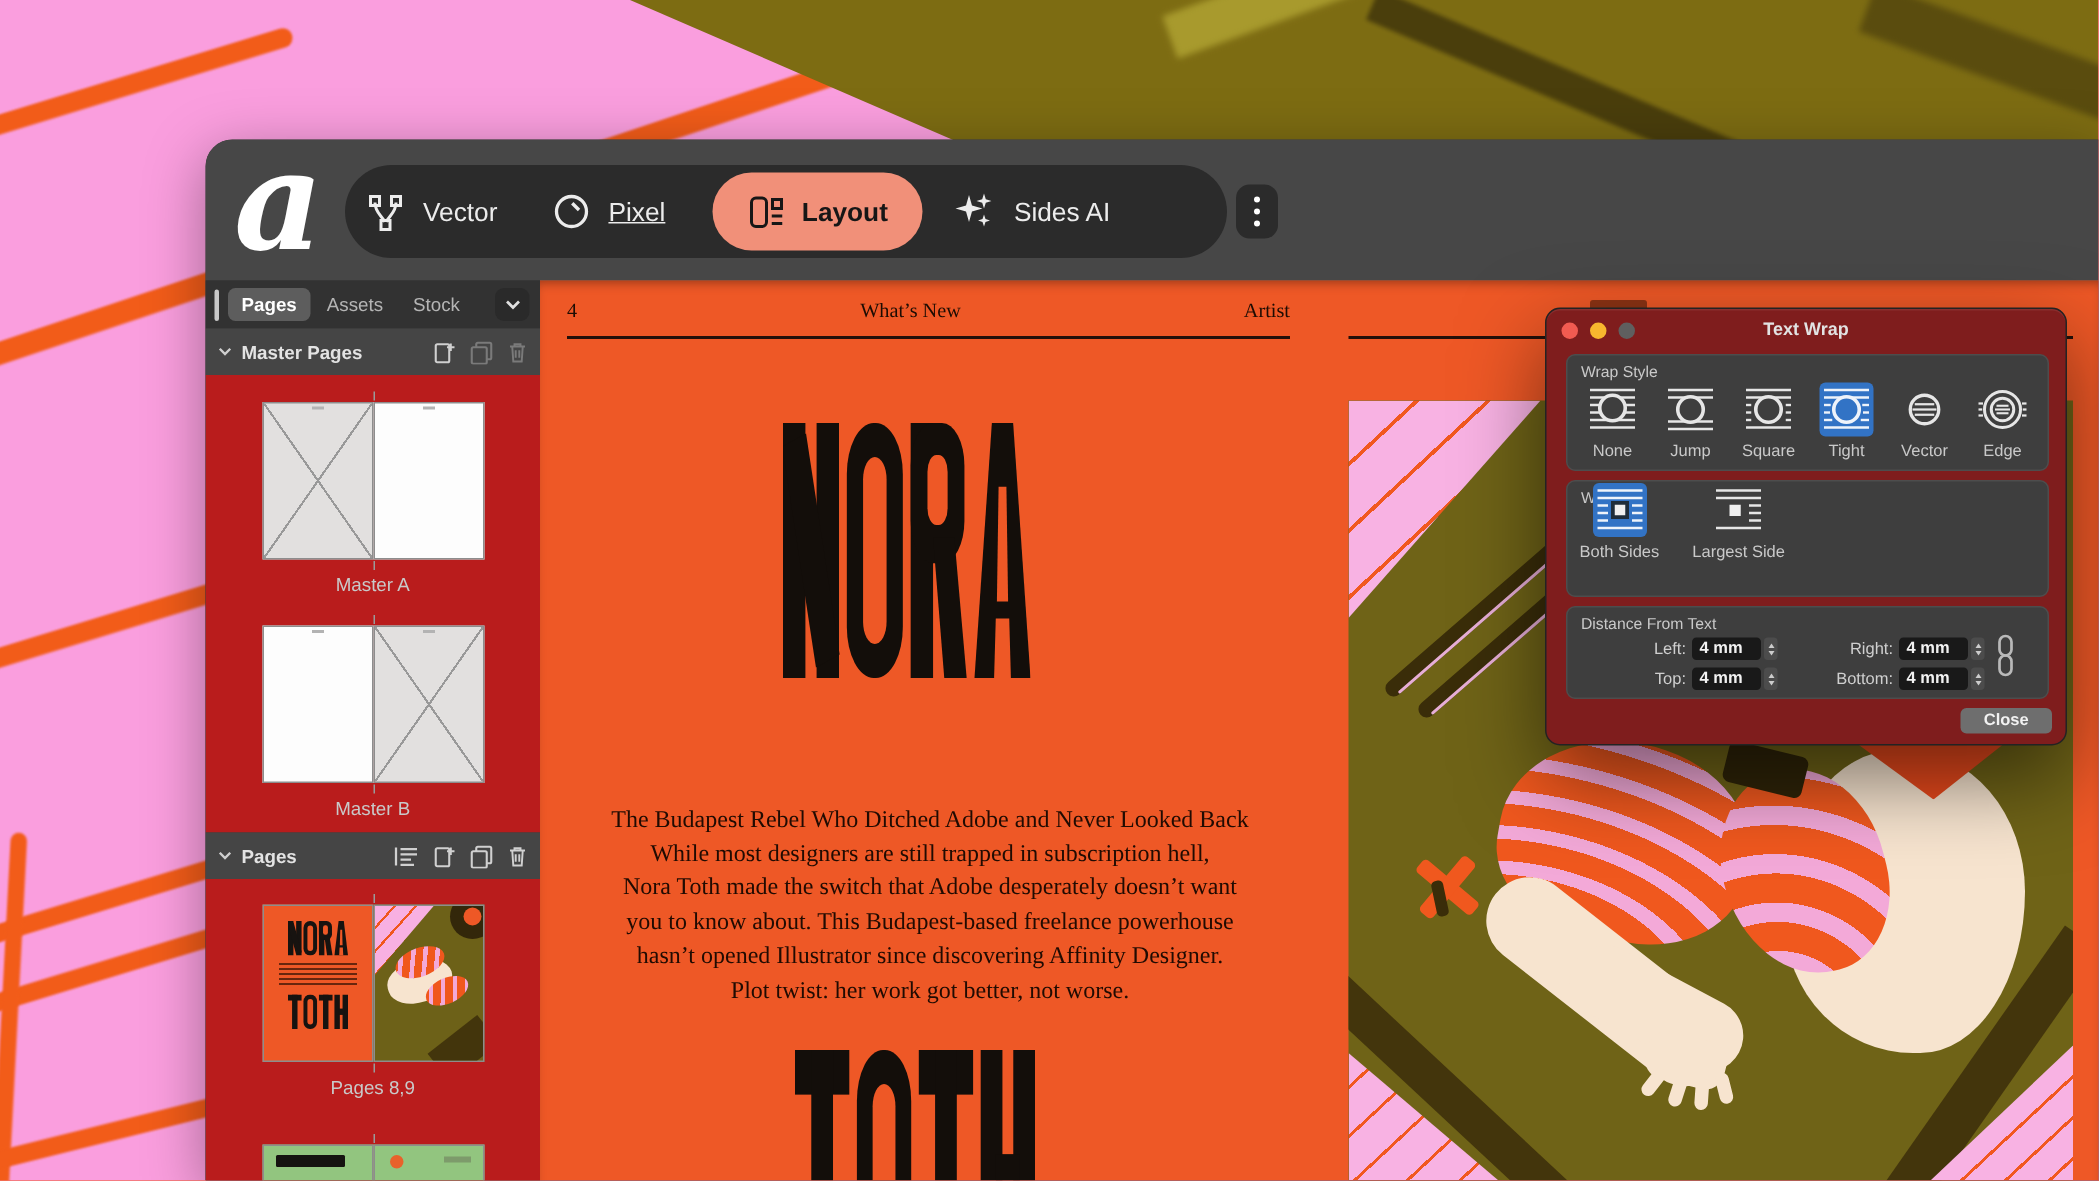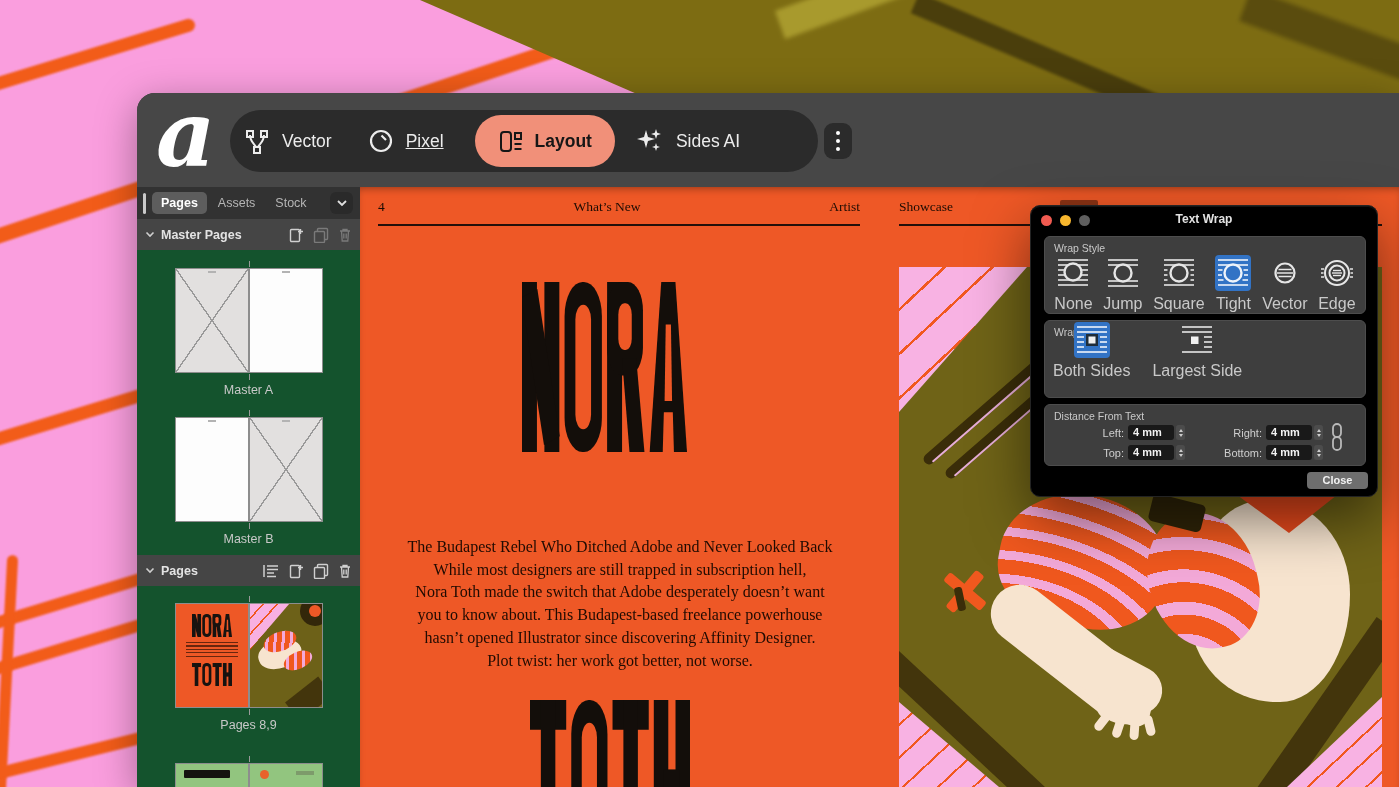--- a/index.html
+++ b/index.html
@@ -414,9 +414,6 @@
       </svg>
     </div>
 
-    <div class="page-head rp-head">
-      <span>Showcase</span>
-    </div>
     <div class="rule rp-rule"></div>
     <div class="head-smudge"></div>
 

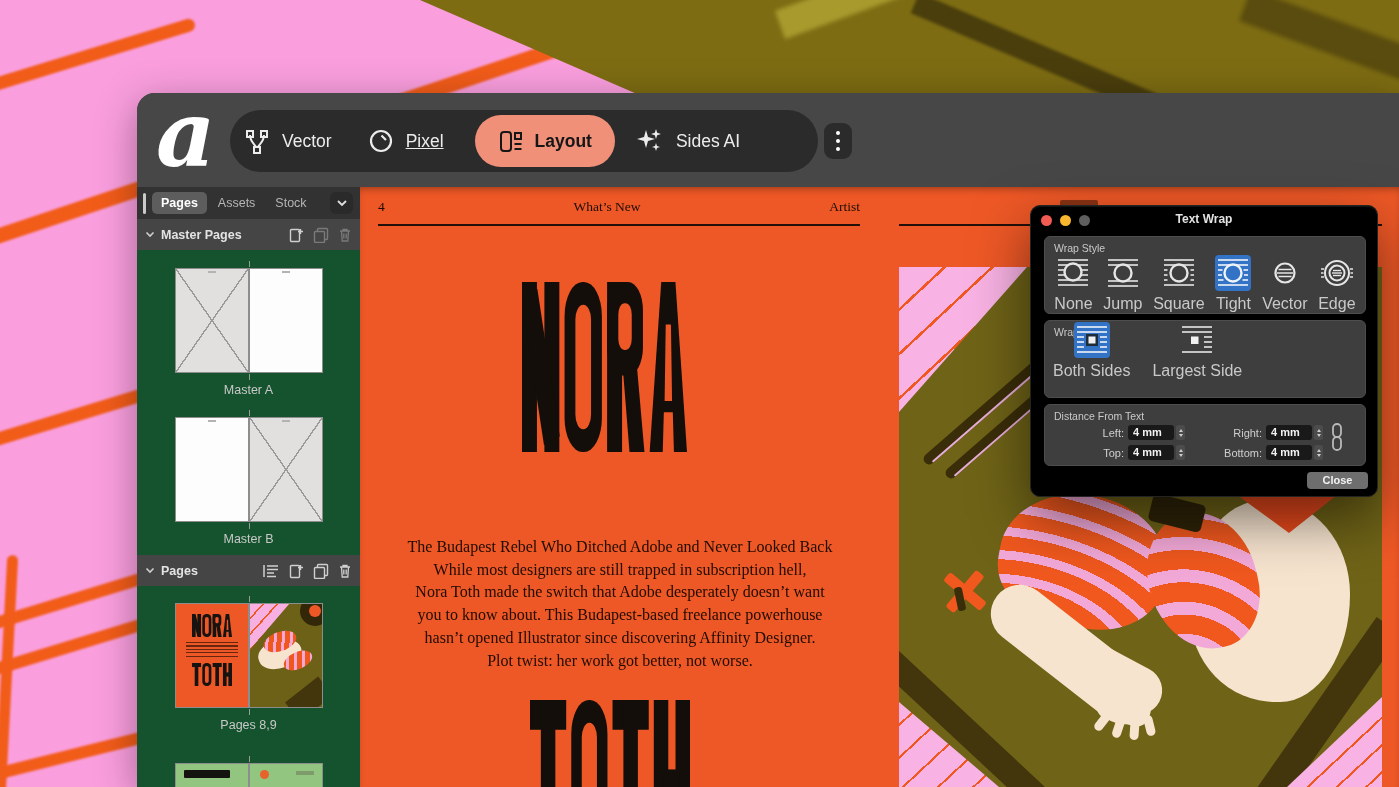--- a/index.html
+++ b/index.html
@@ -124,7 +124,7 @@
   .head-smudge { position:absolute; left:700px; top:13px; width:38px; height:7px; background:#3c1505; opacity:.55; border-radius:2px; }
 
   
-  .dialog { position:absolute; left:1030px; top:205px; width:348px; height:292px; background:#000000; border-radius:10px; border:1px solid #232323; box-shadow:0 22px 55px rgba(0,0,0,.5), inset 0 1px 0 rgba(255,255,255,.08); z-index:10; font-size:11px; color:#d6d6d6; }
+  .dialog { position:absolute; left:1030px; top:205px; width:348px; height:292px; background:#7f1d1d; border-radius:10px; border:1px solid #232323; box-shadow:0 22px 55px rgba(0,0,0,.5), inset 0 1px 0 rgba(255,255,255,.08); z-index:10; font-size:11px; color:#d6d6d6; }
   .dlg-title { position:absolute; left:0; right:0; top:6px; text-align:center; font-size:12px; font-weight:700; color:#e2e2e2; }
   .lights { position:absolute; left:10px; top:9px; display:flex; gap:8px; }
   .lights i { width:11px; height:11px; border-radius:50%; display:block; }

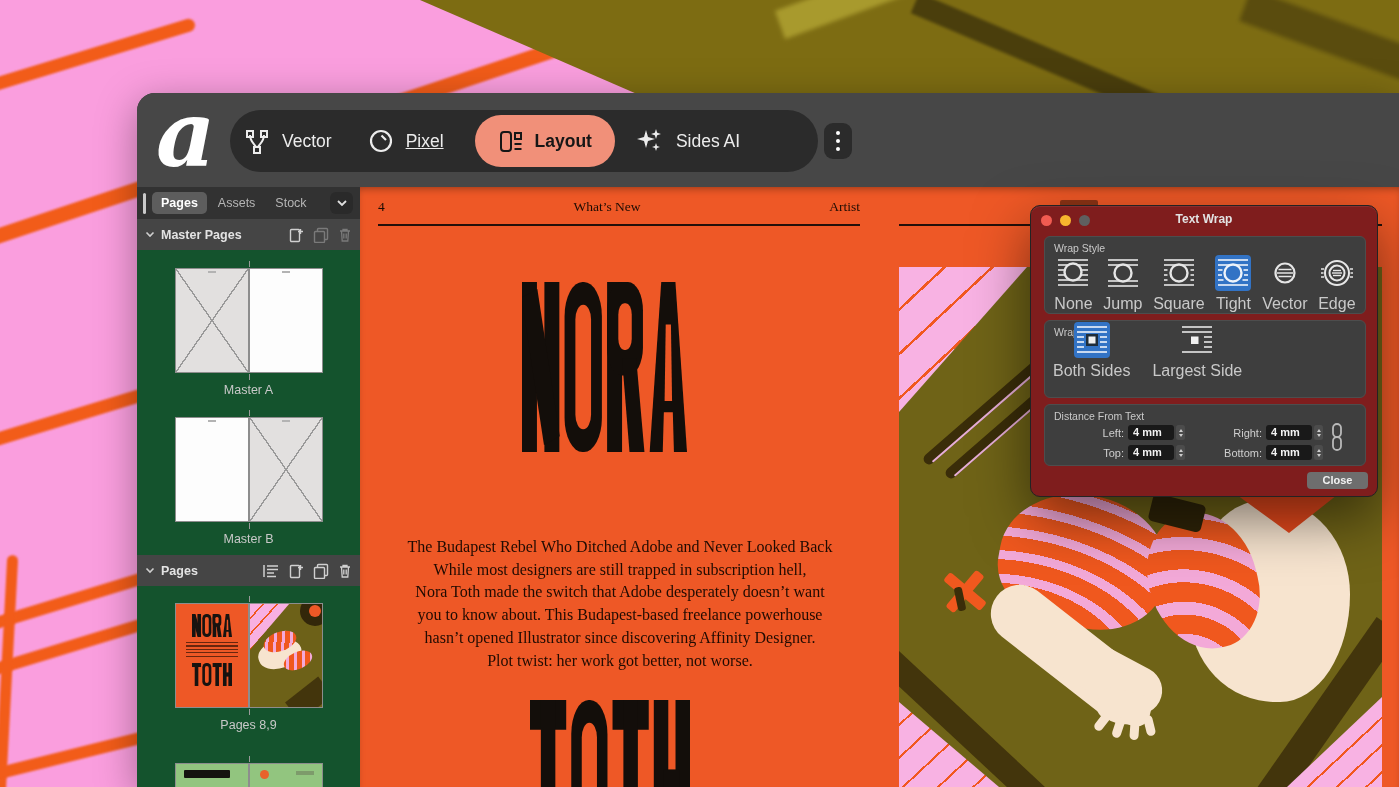--- a/index.html
+++ b/index.html
@@ -136,7 +136,7 @@
   .ws-item { display:flex; flex-direction:column; align-items:center; }
   .ws-icon { width:36px; height:36px; border-radius:4px; display:flex; align-items:center; justify-content:center; }
   .ws-icon.sel { background:#3273c5; }
-  .ws-label { margin-top:4px; font-size:16px; color:#c9c9c9; white-space:nowrap; }
+  .ws-label { margin-top:4px; font-size:11px; color:#c9c9c9; white-space:nowrap; }
   .wt-row { position:absolute; left:8px; top:1px; display:flex; gap:22px; }
   .drow { position:absolute; height:15px; display:flex; align-items:center; }
   .dlabel { font-size:11px; color:#cfcfcf; text-align:right; }

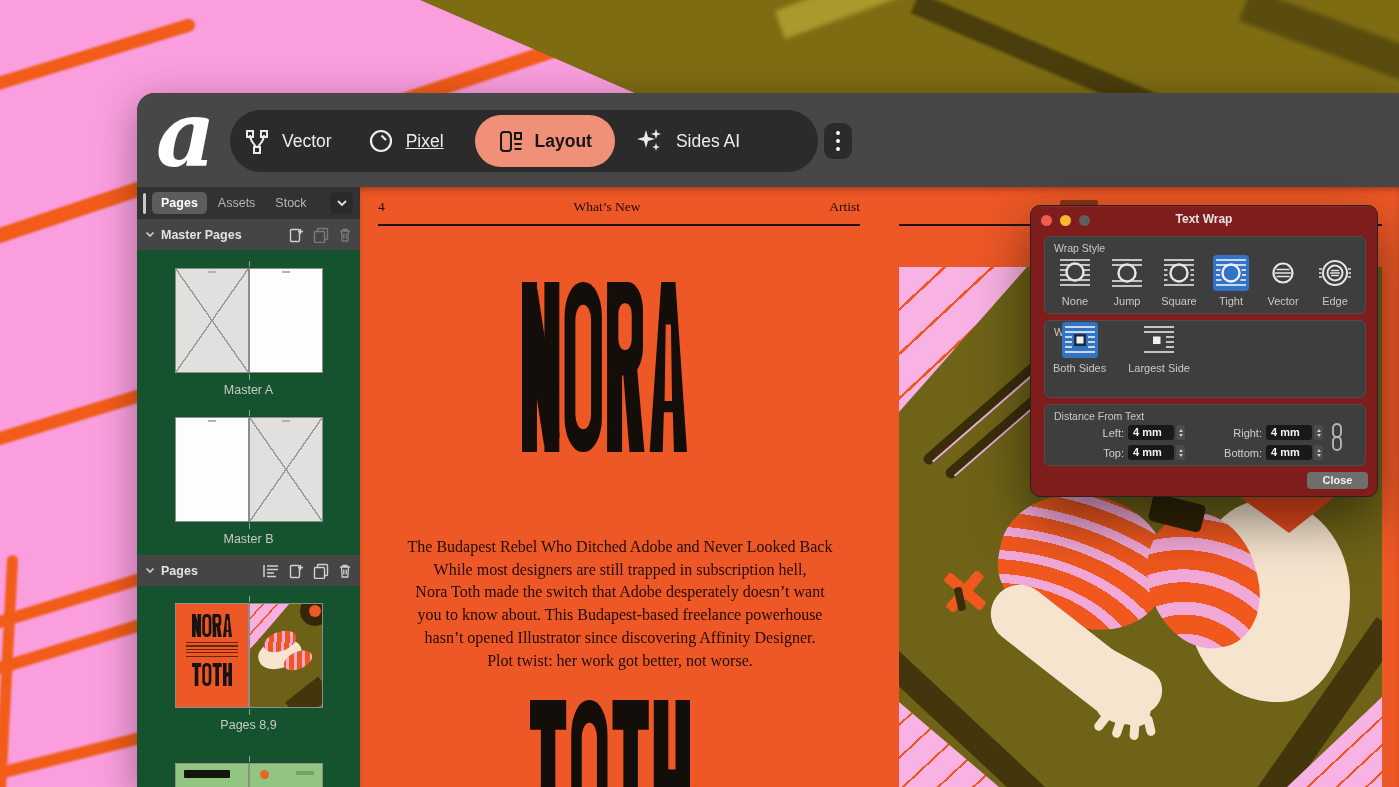--- a/index.html
+++ b/index.html
@@ -39,7 +39,7 @@
   .sb-section { height:31px; background:#454545; display:flex; align-items:center; padding:0 8px; }
   .sb-section .title { font-size:12.5px; font-weight:700; color:#e3e3e3; margin-left:6px; }
   .sb-icons { margin-left:auto; display:flex; align-items:center; gap:9px; }
-  .thumbs { background:#14532d; }
+  .thumbs { background:#b91c1c; }
   .spread { position:relative; width:148px; margin:0 auto; display:flex; }
   .pg { width:74px; height:105px; border:1px solid #8d8d8d; position:relative; }
   .pg.gray { background:#e2e0df; }

